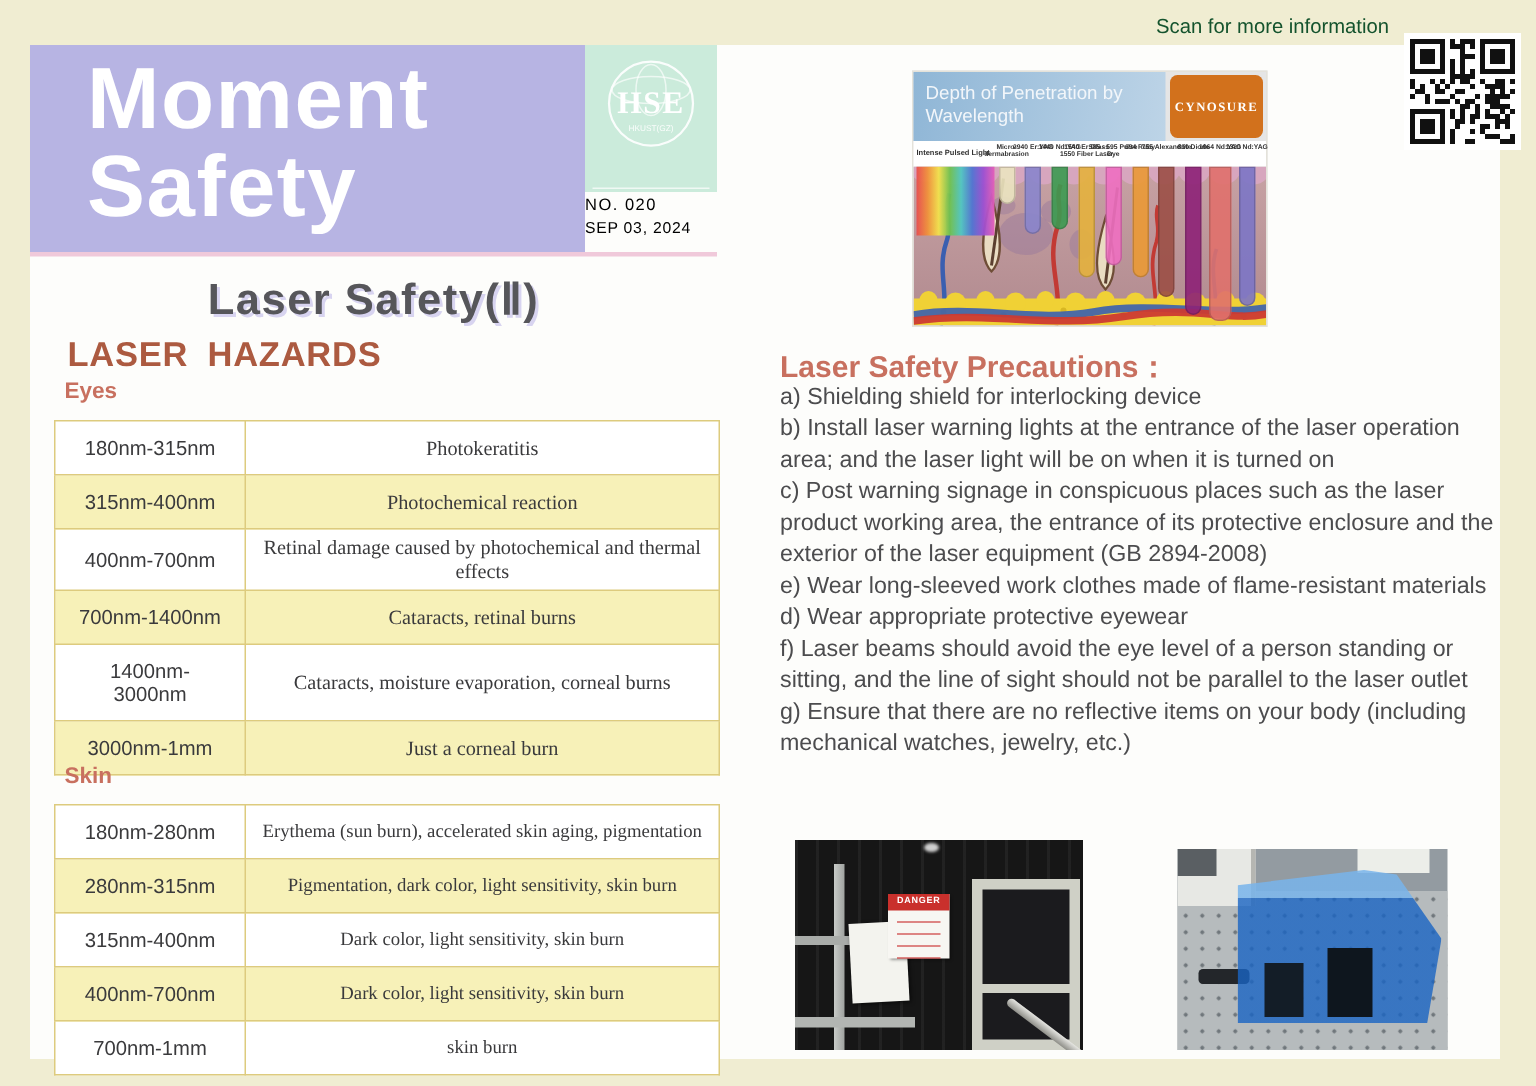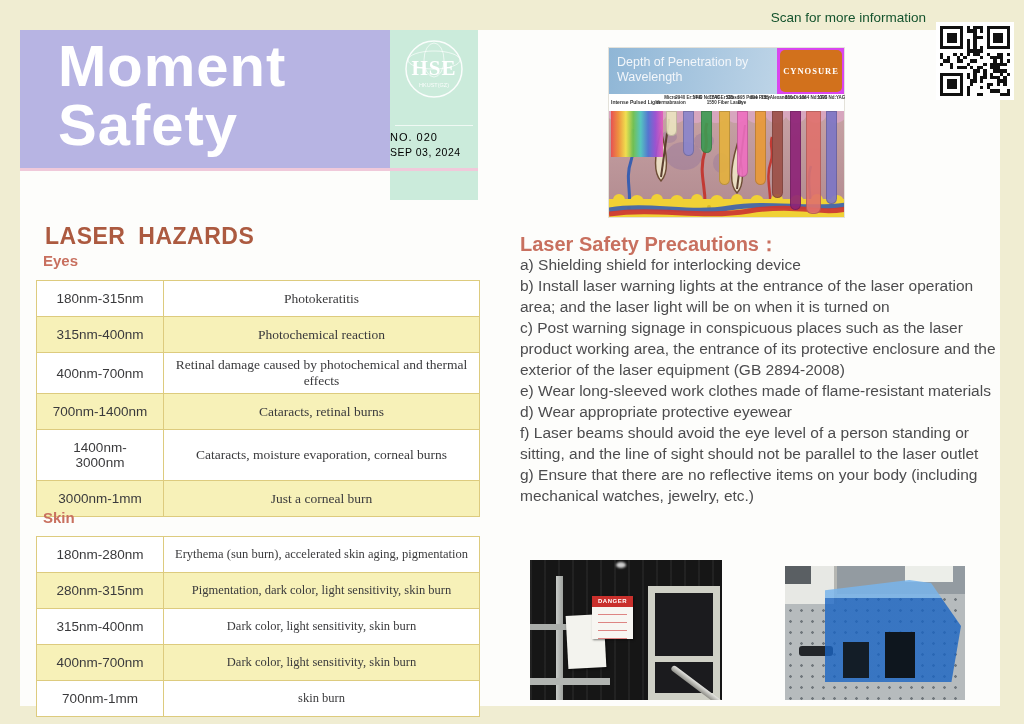--- a/index.html
+++ b/index.html
@@ -17,7 +17,7 @@
   
   .header-block{position:absolute;left:0;top:0;width:370px;height:138px;background:var(--lavender);color:#fff;
     padding:6px 0 0 38px;line-height:1.02;font-weight:bold;font-size:58px;letter-spacing:1px;}
-  .badge{position:absolute;left:370px;top:0;width:88px;height:170px;background:var(--mint);color:#000000;text-align:left;}
+  .badge{position:absolute;left:370px;top:0;width:88px;height:98px;background:var(--mint);color:#000000;text-align:left;}
   .badge svg{display:block;margin:8px auto 0;}
   .badge-divider{position:absolute;left:5px;right:5px;top:95px;height:1px;background:rgba(255,255,255,.7);}
   .badge-no{position:absolute;left:0;right:0;top:101px;font-size:11px;letter-spacing:1px;}

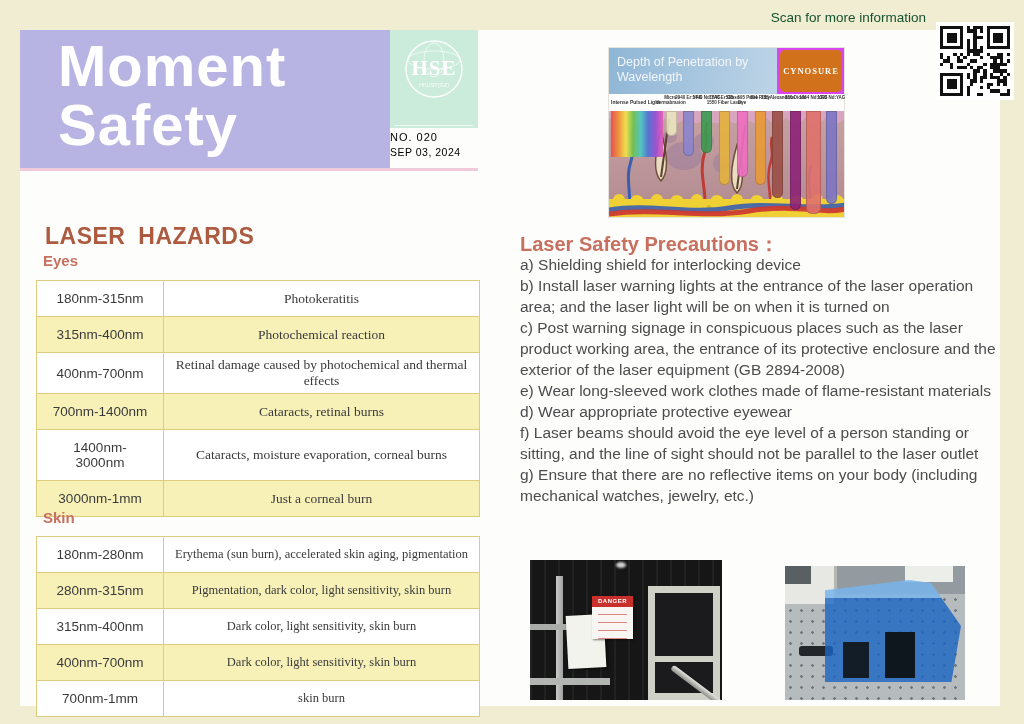--- a/index.html
+++ b/index.html
@@ -46,7 +46,7 @@
   .prec-item{margin:0;}
 
   
-  .diagram{position:absolute;left:588px;top:17px;width:237px;height:171px;background:#d946ef;border:1px solid #e4e2da;}
+  .diagram{position:absolute;left:588px;top:17px;width:237px;height:171px;background:#e5e5e5;border:1px solid #e4e2da;}
   .diag-header{display:flex;height:46px;}
   .diag-title{flex:1;background:linear-gradient(100deg,#8fb6d6 0%,#bdd4e7 100%);color:#f2f6fa;
     font-size:12.5px;line-height:1.2;padding:7px 4px 0 8px;}

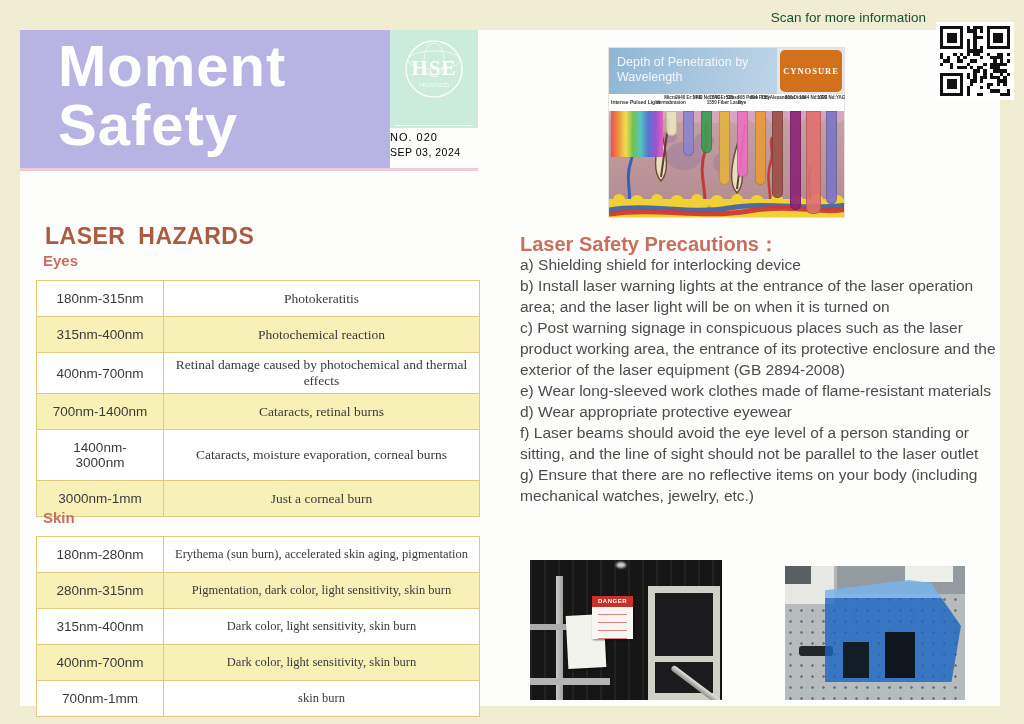--- a/index.html
+++ b/index.html
@@ -129,6 +129,7 @@
     </div>
 
     <div class="pink-line"></div>
+    <div class="poster-title">Laser Safety(Ⅱ)</div>
 
     <div class="hazards-title">LASER HAZARDS</div>
     <div class="sub-title eyes-title">Eyes</div>

